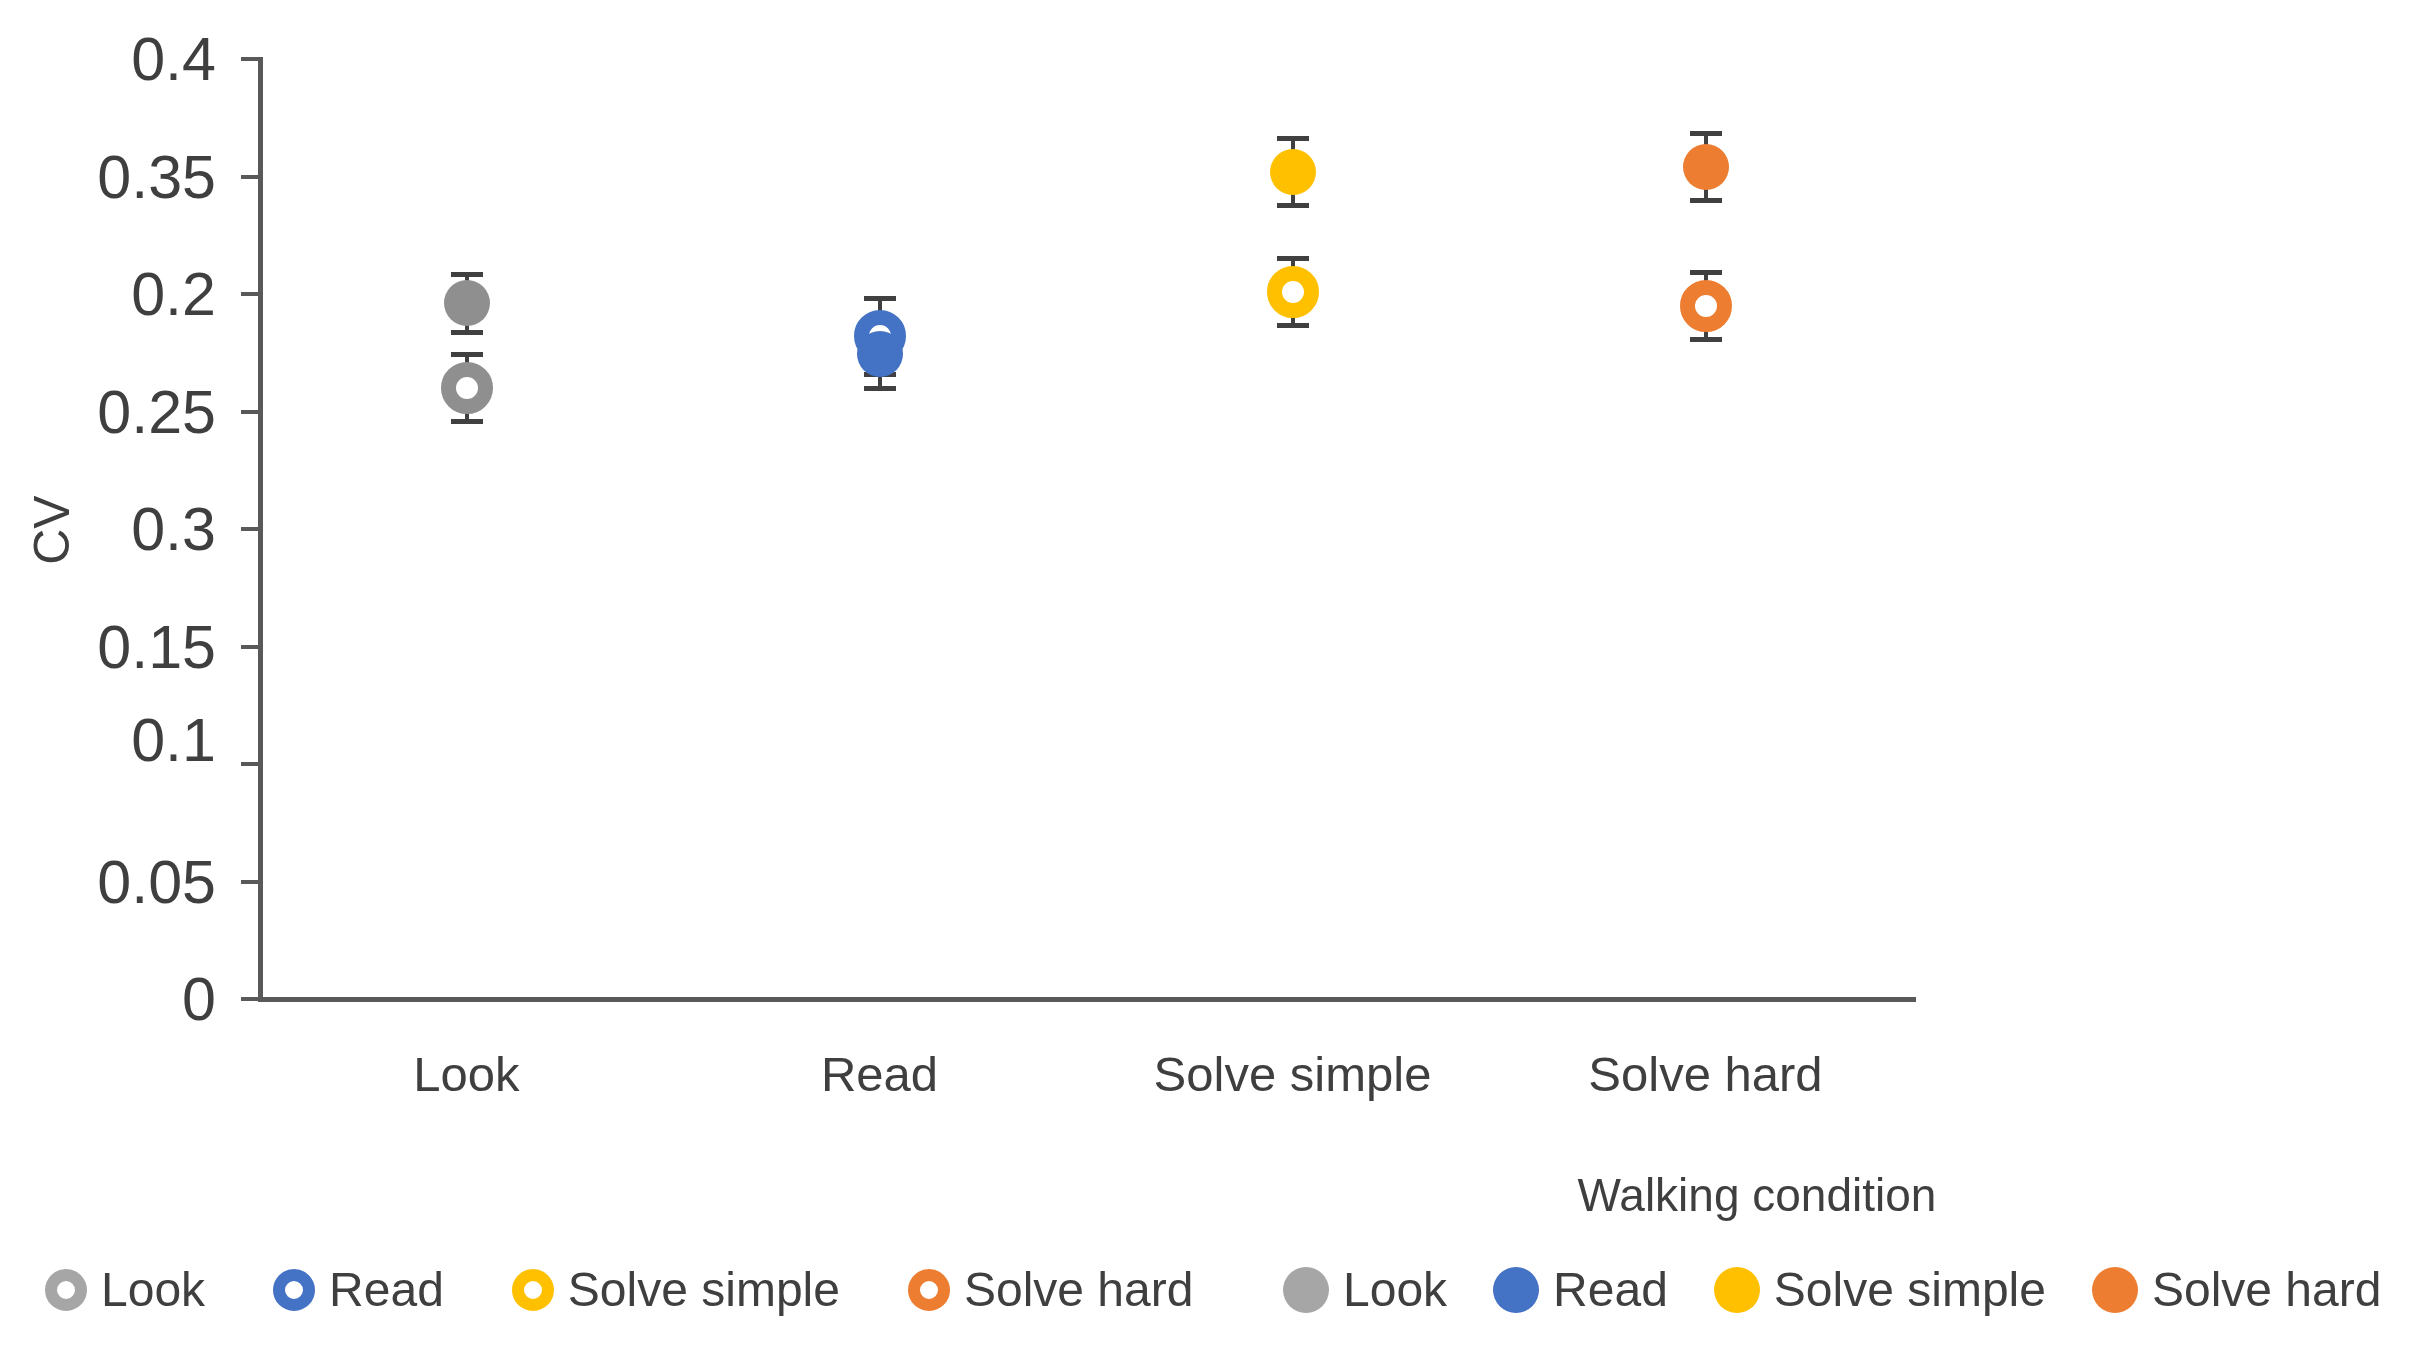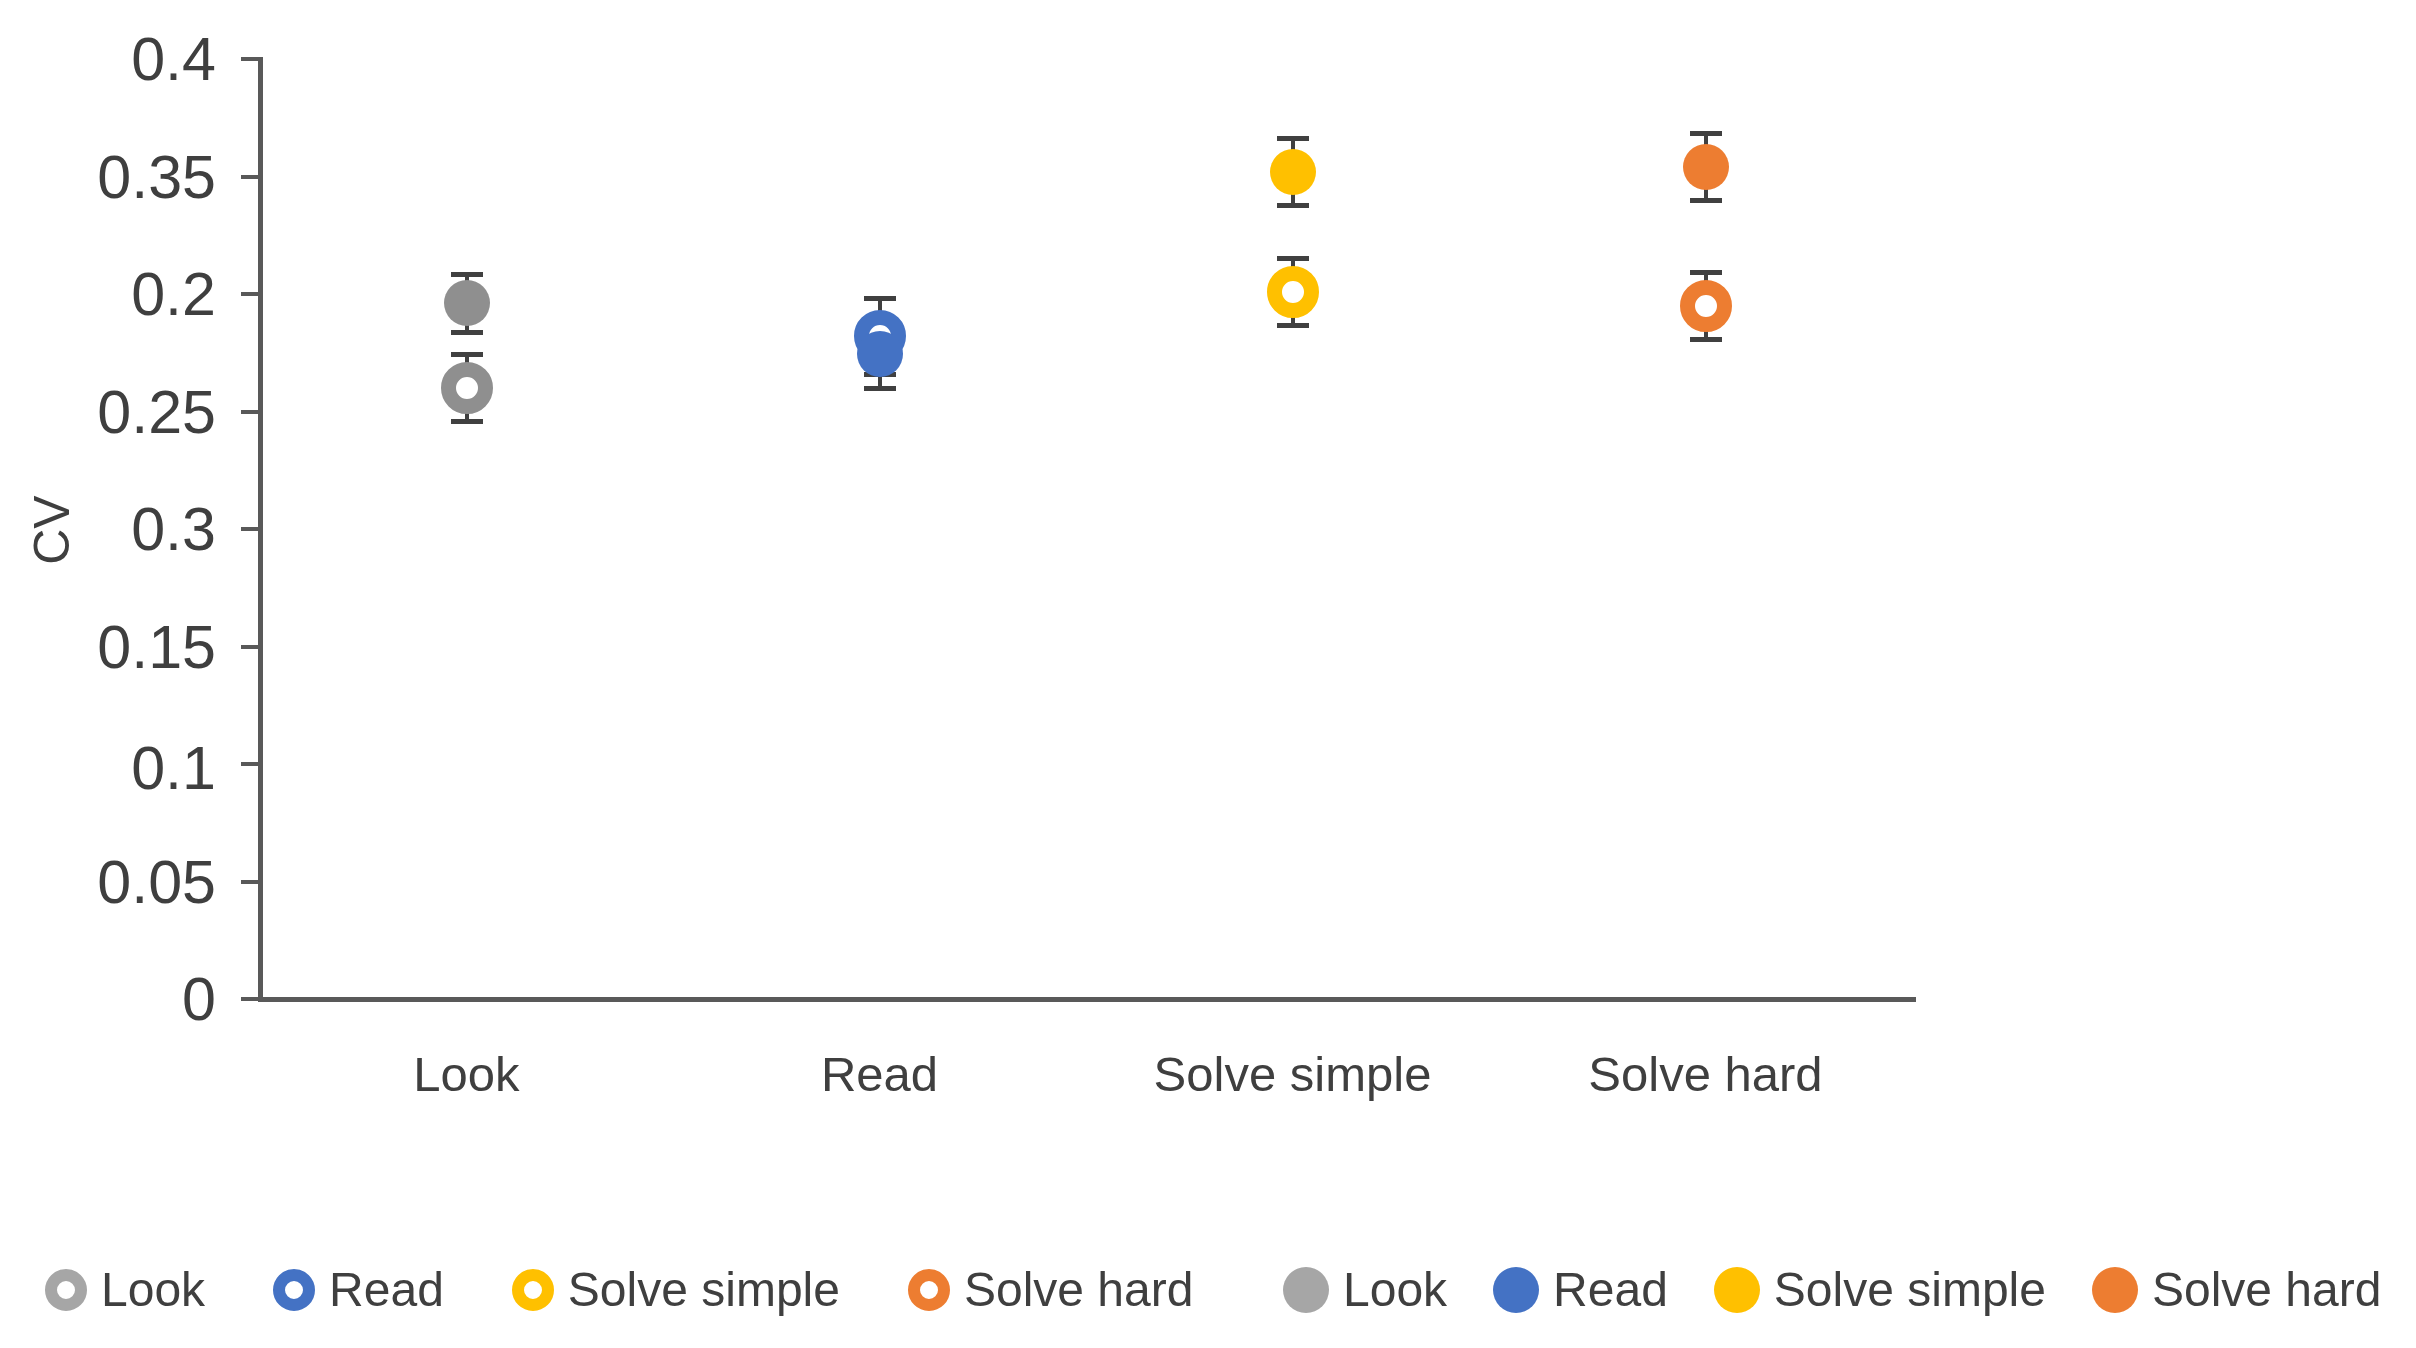--- a/index.html
+++ b/index.html
@@ -46,7 +46,7 @@
       <div class="tick-mark" style="top: 879.5px;"></div>
       <div class="tick-label" style="top: 853.5px;">0.05</div>
       <div class="tick-mark" style="top: 762px;"></div>
-      <div class="tick-label" style="top: 740px;">0.1</div>
+      <div class="tick-label" style="top: 712px;">0.1</div>
       <div class="tick-mark" style="top: 644.5px;"></div>
       <div class="tick-label" style="top: 618.5px;">0.15</div>
       <div class="tick-mark" style="top: 527px;"></div>

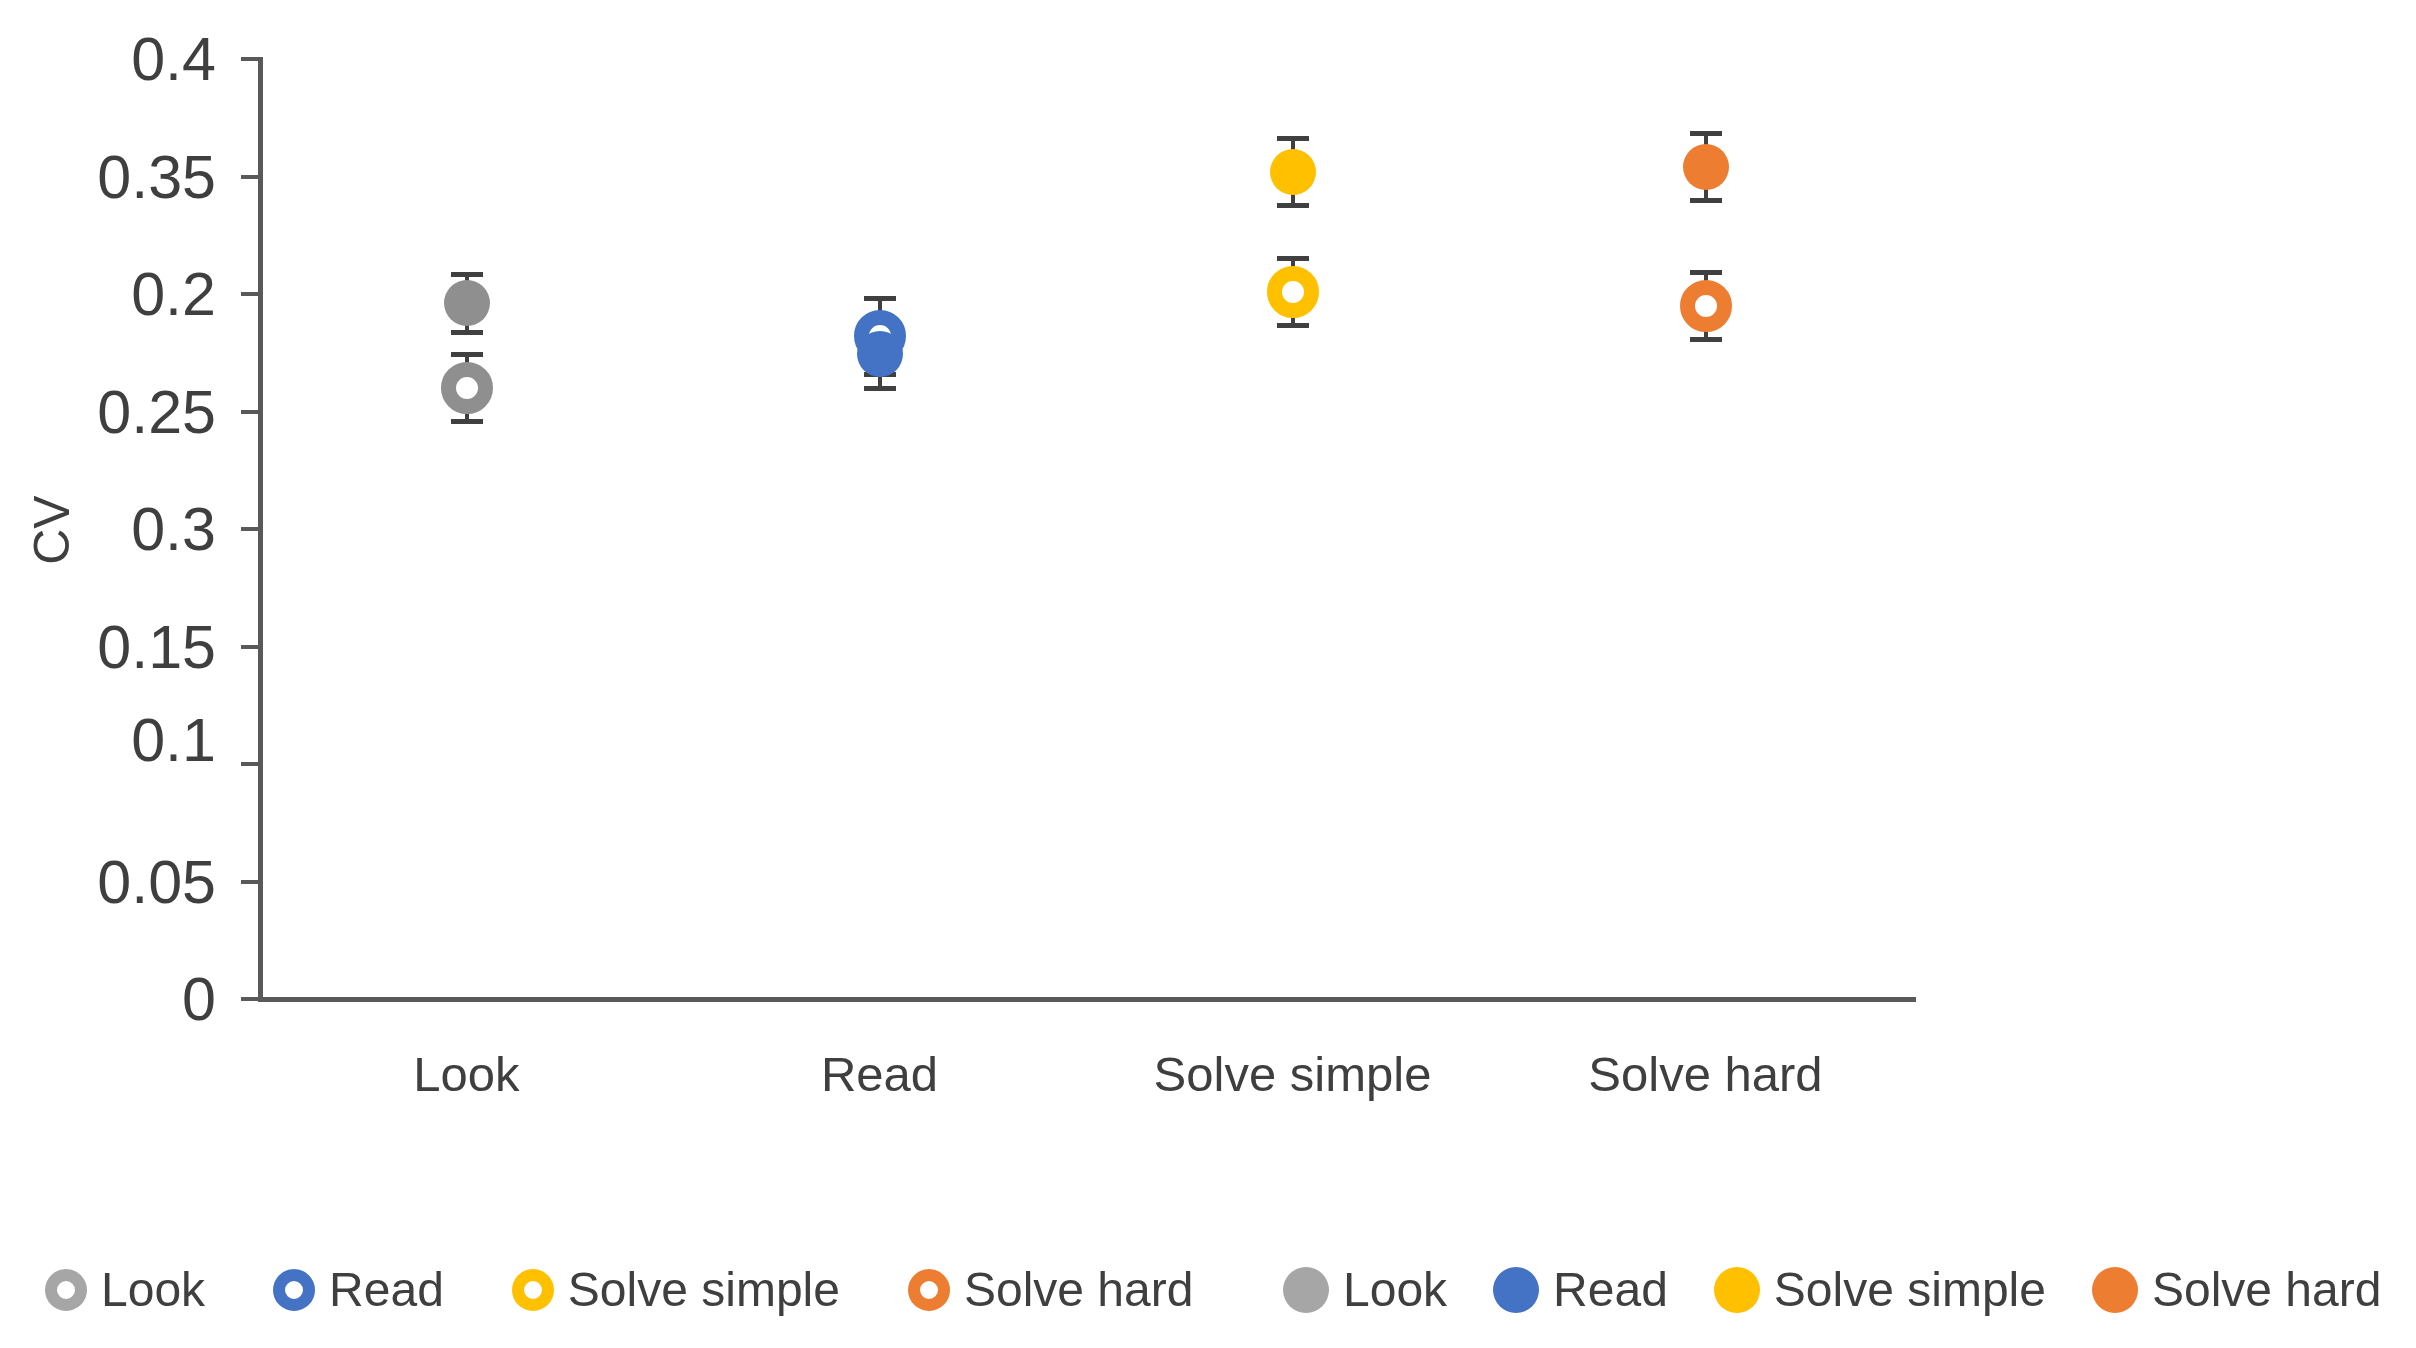--- a/index.html
+++ b/index.html
@@ -100,6 +100,7 @@
       <div class="cat-label" style="left: 1445.5px;">Solve hard</div>
     </div>
 
+  <div class="legend-title walk">Walking condition</div>
   <div class="legend-row sit" id="legend-sit">
       <div class="legend-item">
         <div class="legend-swatch" style="width: 42px; height: 42px; border: 12px solid rgb(166, 166, 166); background: rgb(255, 255, 255);"></div>

